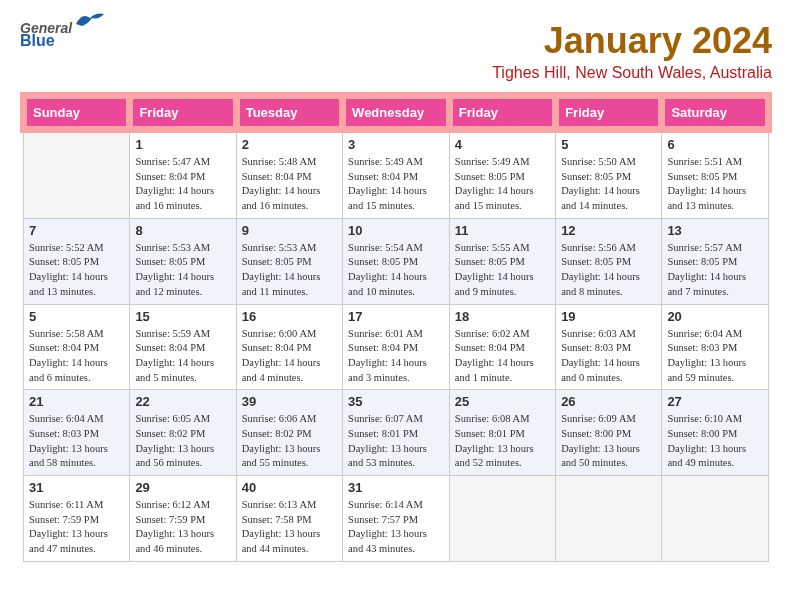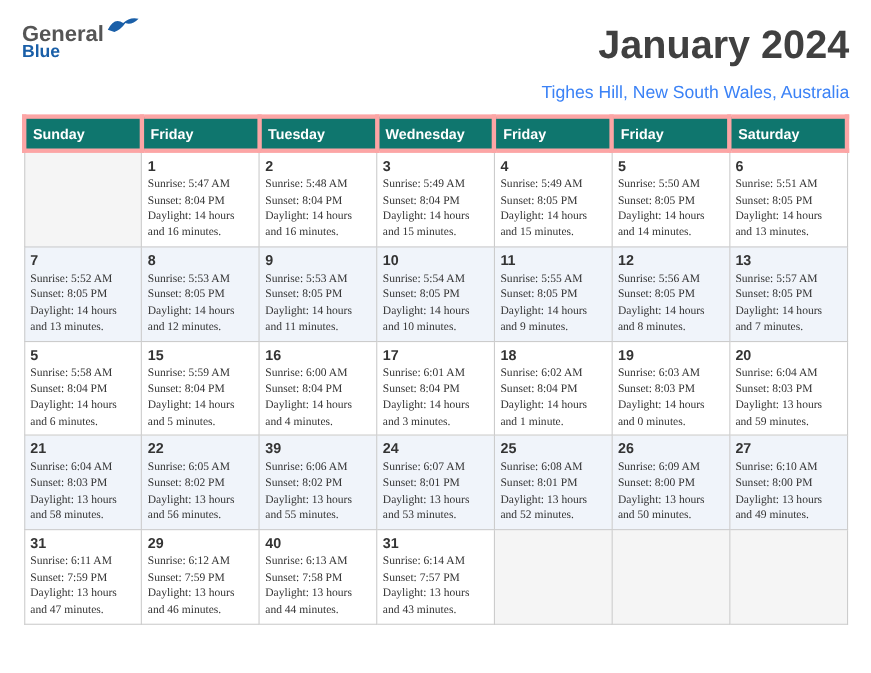--- a/index.html
+++ b/index.html
@@ -74,8 +74,9 @@
       align-items: center;
     }
     .logo-name {
-      font-size: 20px;
-      font-weight: bold;
+      font-size: 14px;
+      font-weight: bold;
+      font-style: italic;
     }
     .logo-name .gen { color: #555; }
   </style>

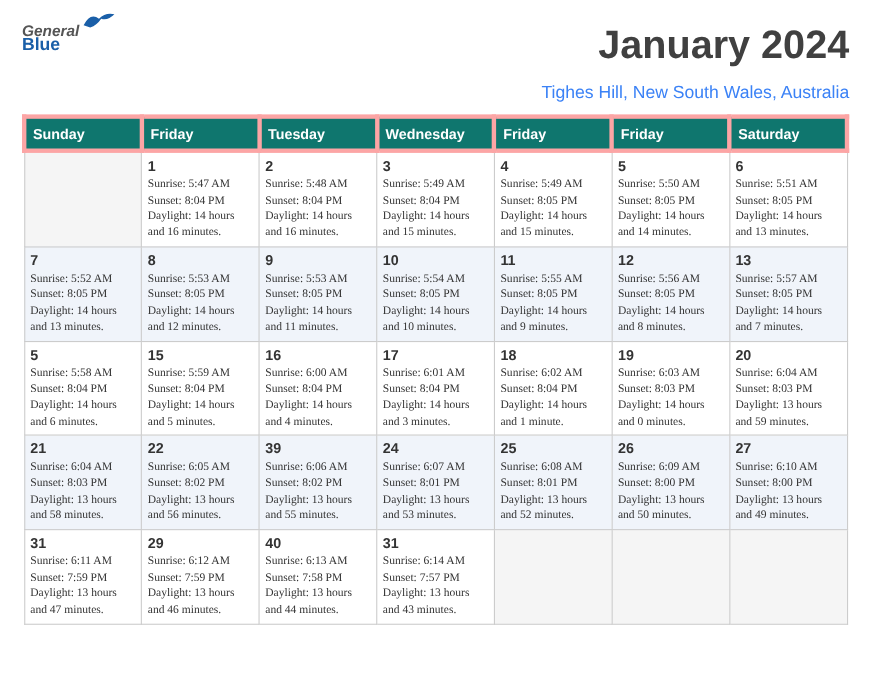--- a/index.html
+++ b/index.html
@@ -22,7 +22,7 @@
     .month-title {
       font-size: 36px;
       font-weight: bold;
-      color: #404040;
+      color: #a16207;
     }
     .location-title {
       font-size: 16px;

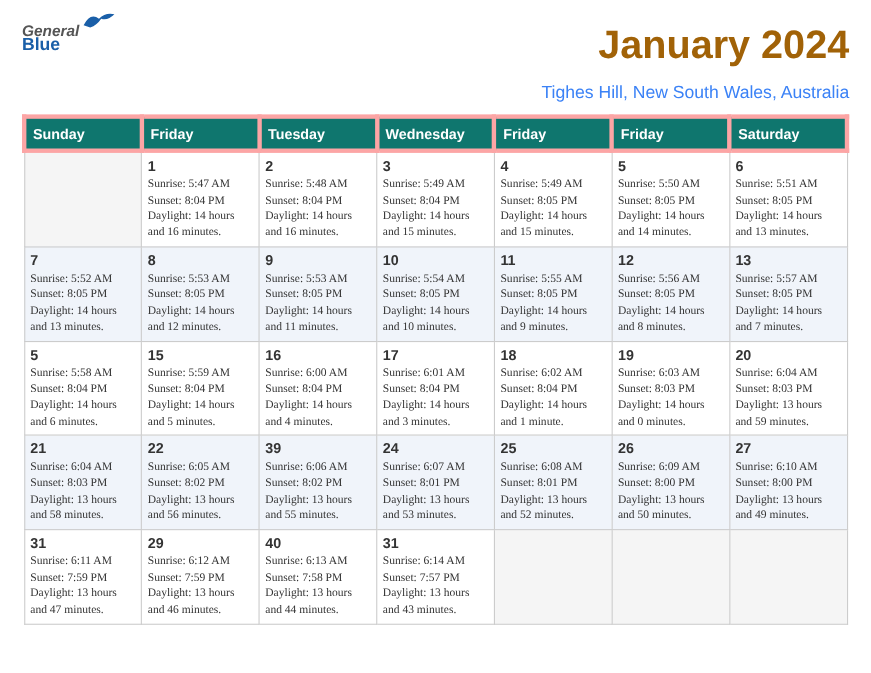--- a/index.html
+++ b/index.html
@@ -26,8 +26,8 @@
     }
     .location-title {
       font-size: 16px;
-      color: #3b82f6;
-      margin-top: 14px;
+      color: #b91c1c;
+      margin-top: 2px;
     }
     .calendar {
       width: 100%;

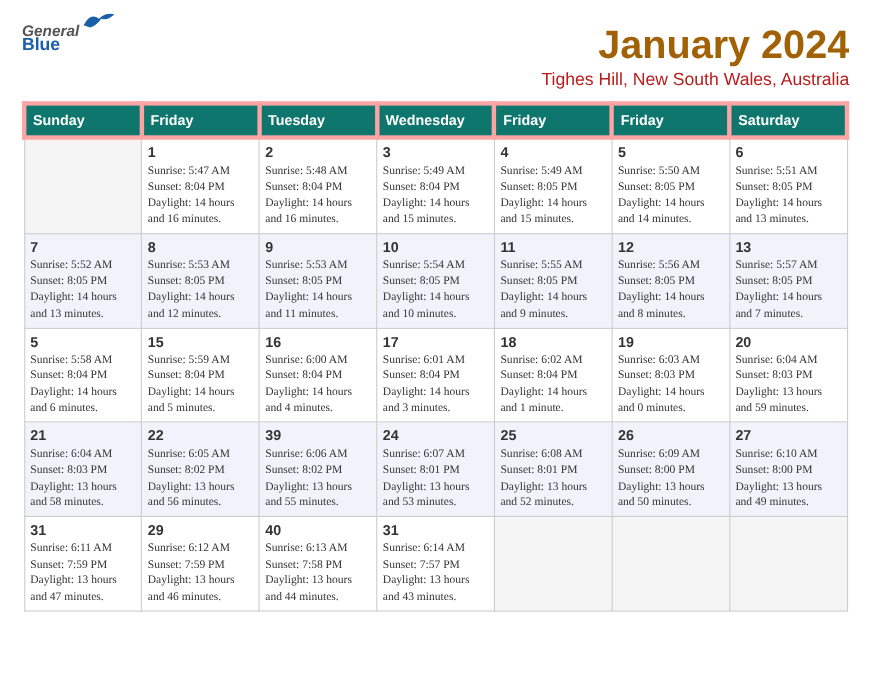--- a/index.html
+++ b/index.html
@@ -35,13 +35,13 @@
       font-size: 11px;
     }
     .calendar th {
-      background-color: #0f766e;
+      background-color: #ec4899;
       color: #fff;
       text-align: left;
       padding: 6px 6px;
       font-size: 13px;
       font-weight: bold;
-      border: 4px solid #fca5a5;
+      border: 7px solid #fca5a5;
     }
     .calendar td {
       vertical-align: top;

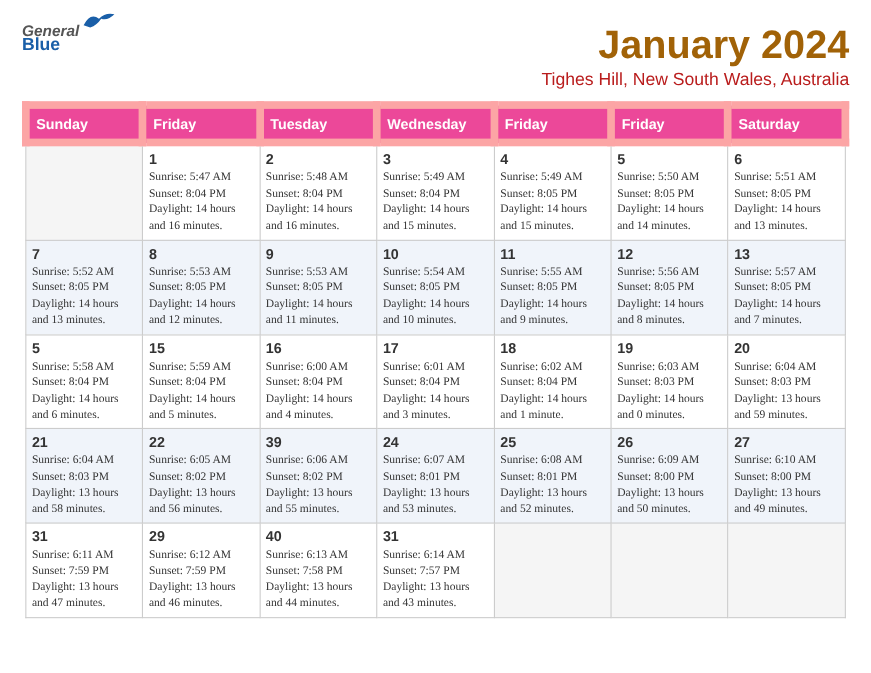--- a/index.html
+++ b/index.html
@@ -220,7 +220,7 @@
           <div class="day-info">Sunrise: 6:06 AM<br>Sunset: 8:02 PM<br>Daylight: 13 hours<br>and 55 minutes.</div>
         </td>
         <td>
-          <div class="day-number">24</div>
+          <div class="day-number">35</div>
           <div class="day-info">Sunrise: 6:07 AM<br>Sunset: 8:01 PM<br>Daylight: 13 hours<br>and 53 minutes.</div>
         </td>
         <td>

